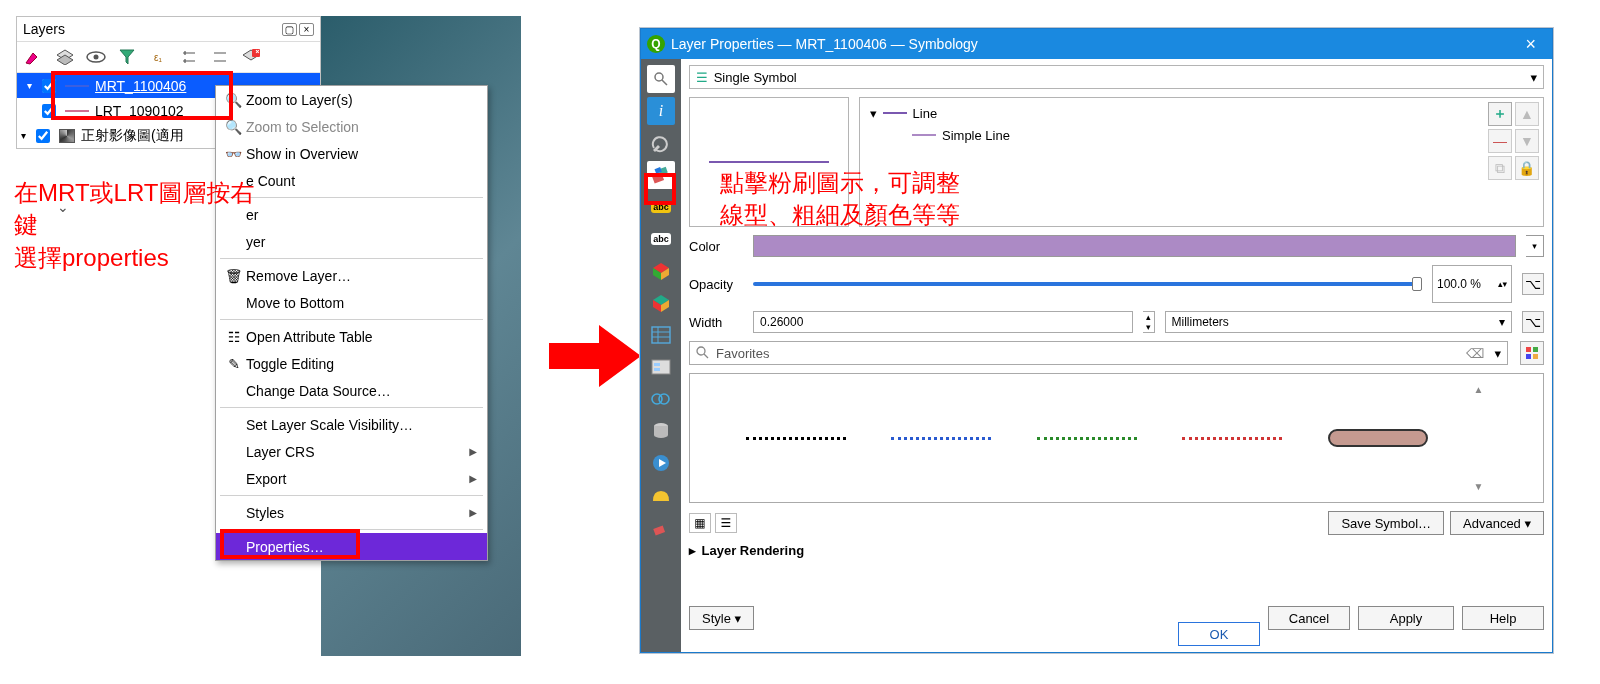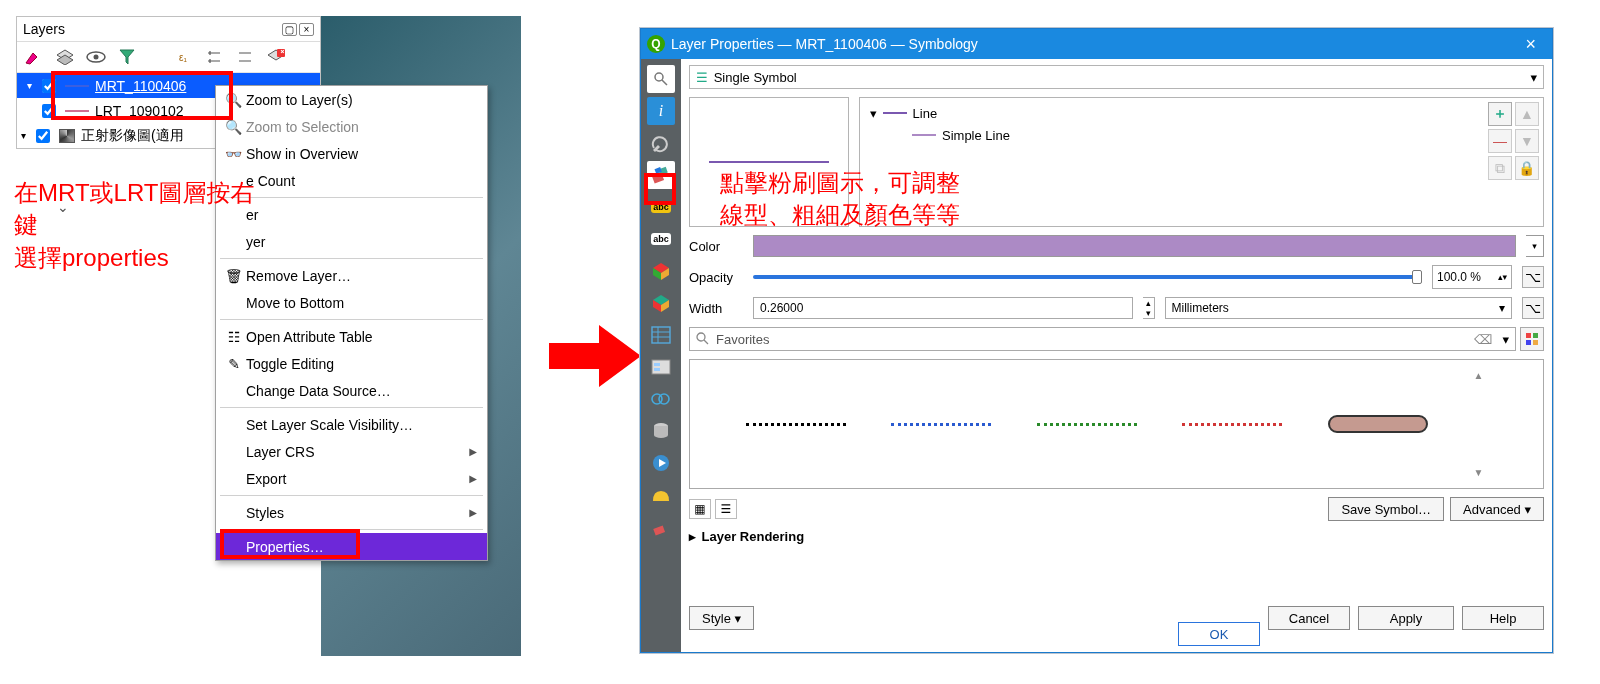--- a/index.html
+++ b/index.html
@@ -113,7 +113,7 @@
           <path d="M1 1 H15 L9 8 V15 L7 13 V8 Z" fill="#3a7" stroke="#275"></path>
         </svg>
       </span>
-    <span class="tb-icon" style="font-size:10px;color:#a16207;margin-left:25px;">ε₁</span>
+    <span class="tb-icon" style="font-size:10px;color:#a16207;">ε₁</span>
     <span class="tb-icon">
         <svg width="16" height="16">
           <path d="M2 4h12M4 2v4 M2 12h12M4 10v4" stroke="#555" stroke-width="1.2" fill="none"></path>

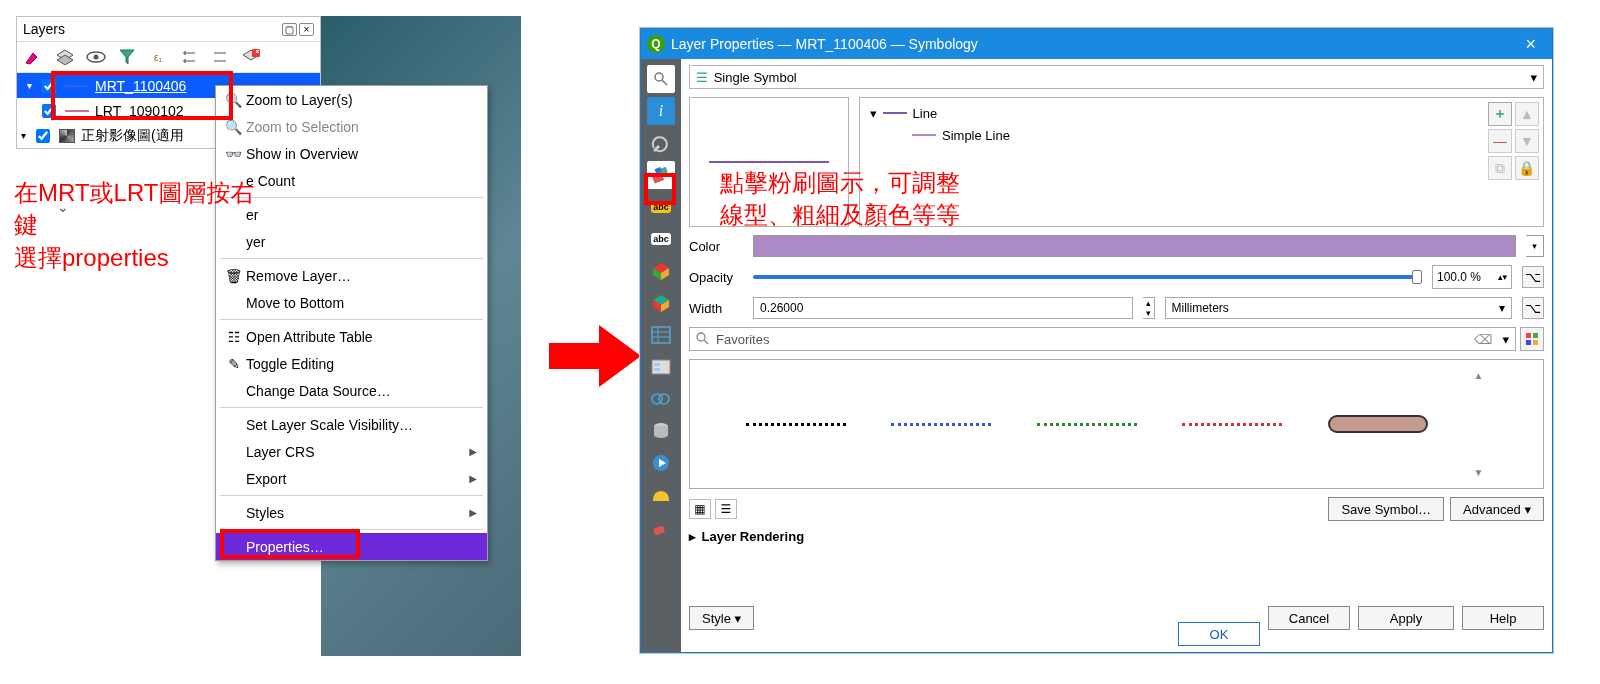--- a/index.html
+++ b/index.html
@@ -62,7 +62,7 @@
   .dropbtn { width:18px;height:22px;border:1px solid #999;border-left:0;display:flex;align-items:center;justify-content:center;font-size:9px;cursor:pointer; }
   .slider-track { flex:1; height:4px; background:#2a74dd; position:relative; border-radius:2px; }
   .slider-thumb { position:absolute; right:0; top:-5px; width:10px;height:14px;background:#fff;border:1px solid #777;border-radius:2px; }
-  .numbox { width:80px;height:24px;border:1px solid #aaa;display:flex;align-items:center;padding:0 4px;font-size:12px; }
+  .numbox { width:80px;height:38px;border:1px solid #aaa;display:flex;align-items:center;padding:0 4px;font-size:12px; }
   .input { flex:1;height:22px;border:1px solid #aaa;padding:0 6px;font-size:12px; }
   .unit { width:200px;height:22px;border:1px solid #aaa;display:flex;align-items:center;padding:0 6px;font-size:12px; }
   .favsearch { border:1px solid #aaa;height:24px;display:flex;align-items:center;padding:0 6px;gap:6px; }

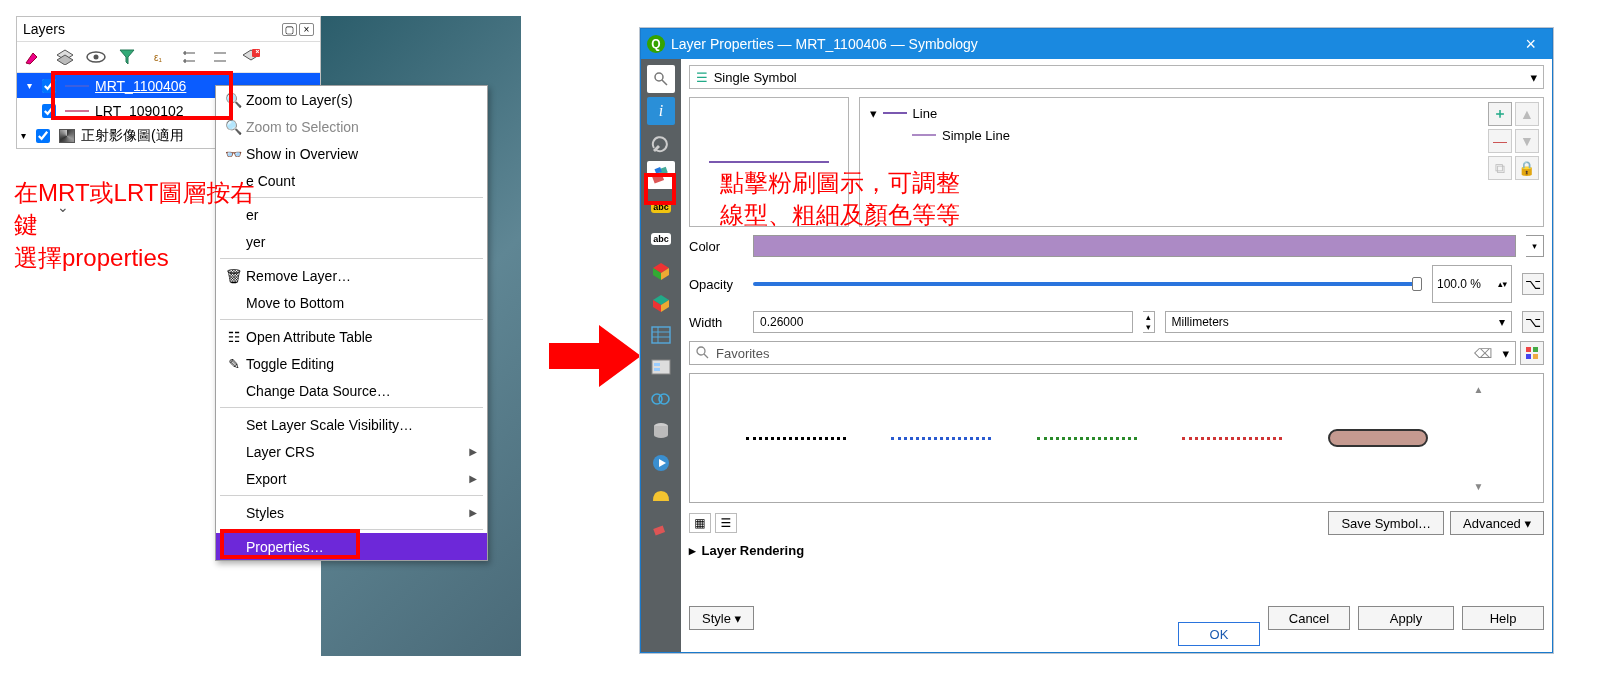--- a/index.html
+++ b/index.html
@@ -402,7 +402,7 @@
         <div class="sqbtn" style="width:22px;height:22px;">⌥</div>
       </div>
 
-      <div style="display:flex;gap:4px;">
+      <div style="display:flex;gap:12px;">
         <div class="favsearch" style="flex:1;">
           <svg width="14" height="14">
               <circle cx="5" cy="5" r="4" fill="none" stroke="#888" stroke-width="1.3"></circle>

